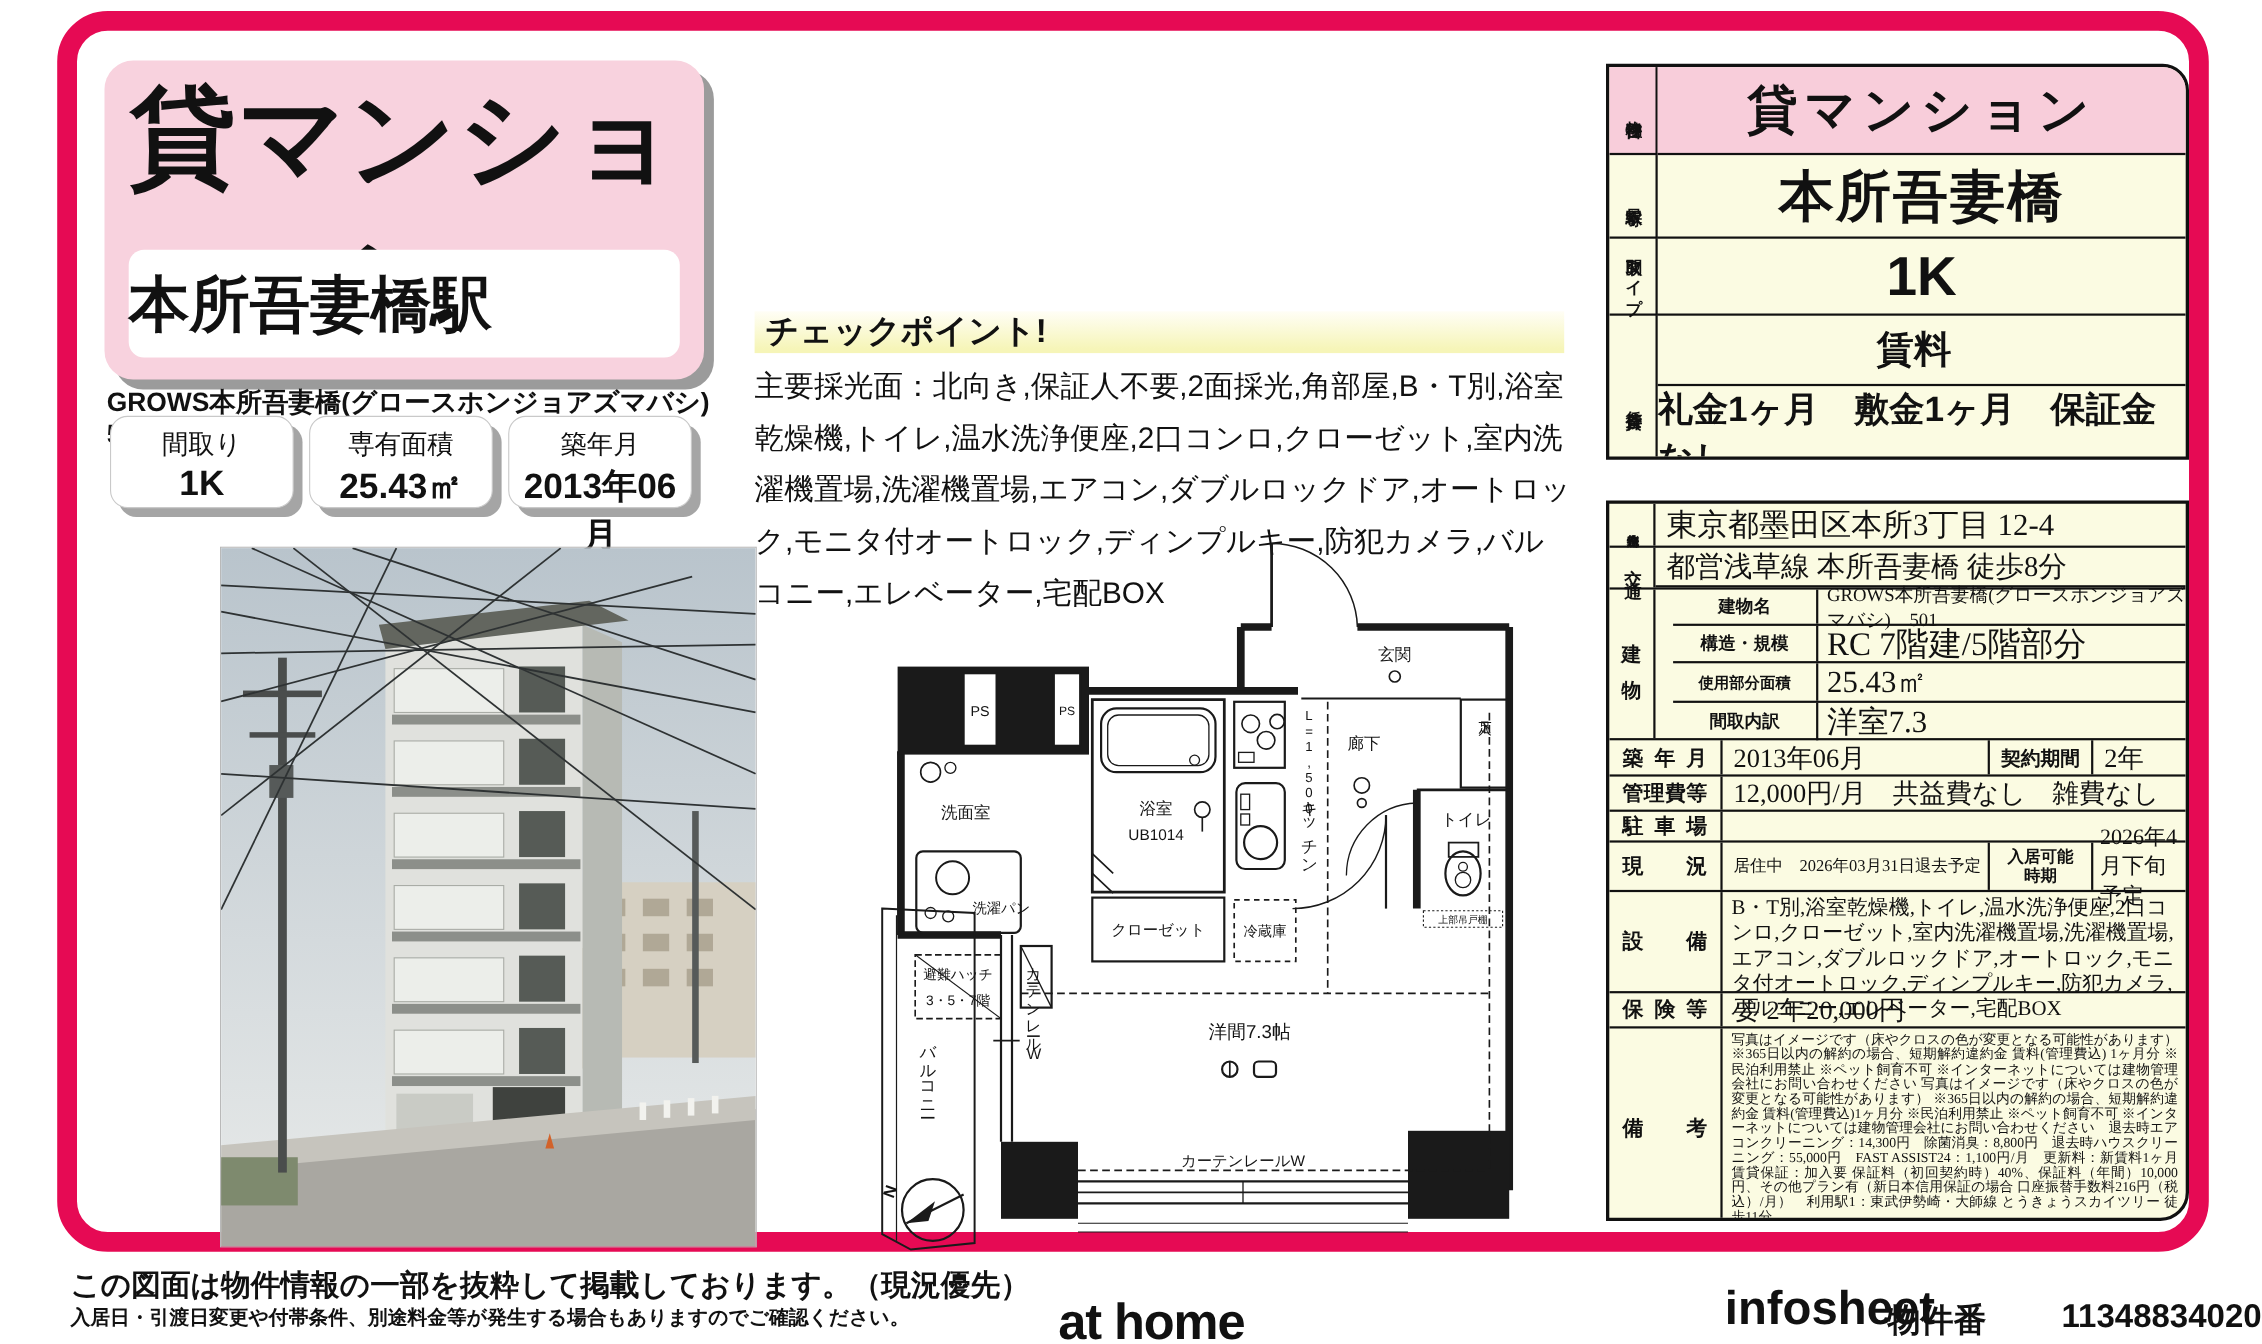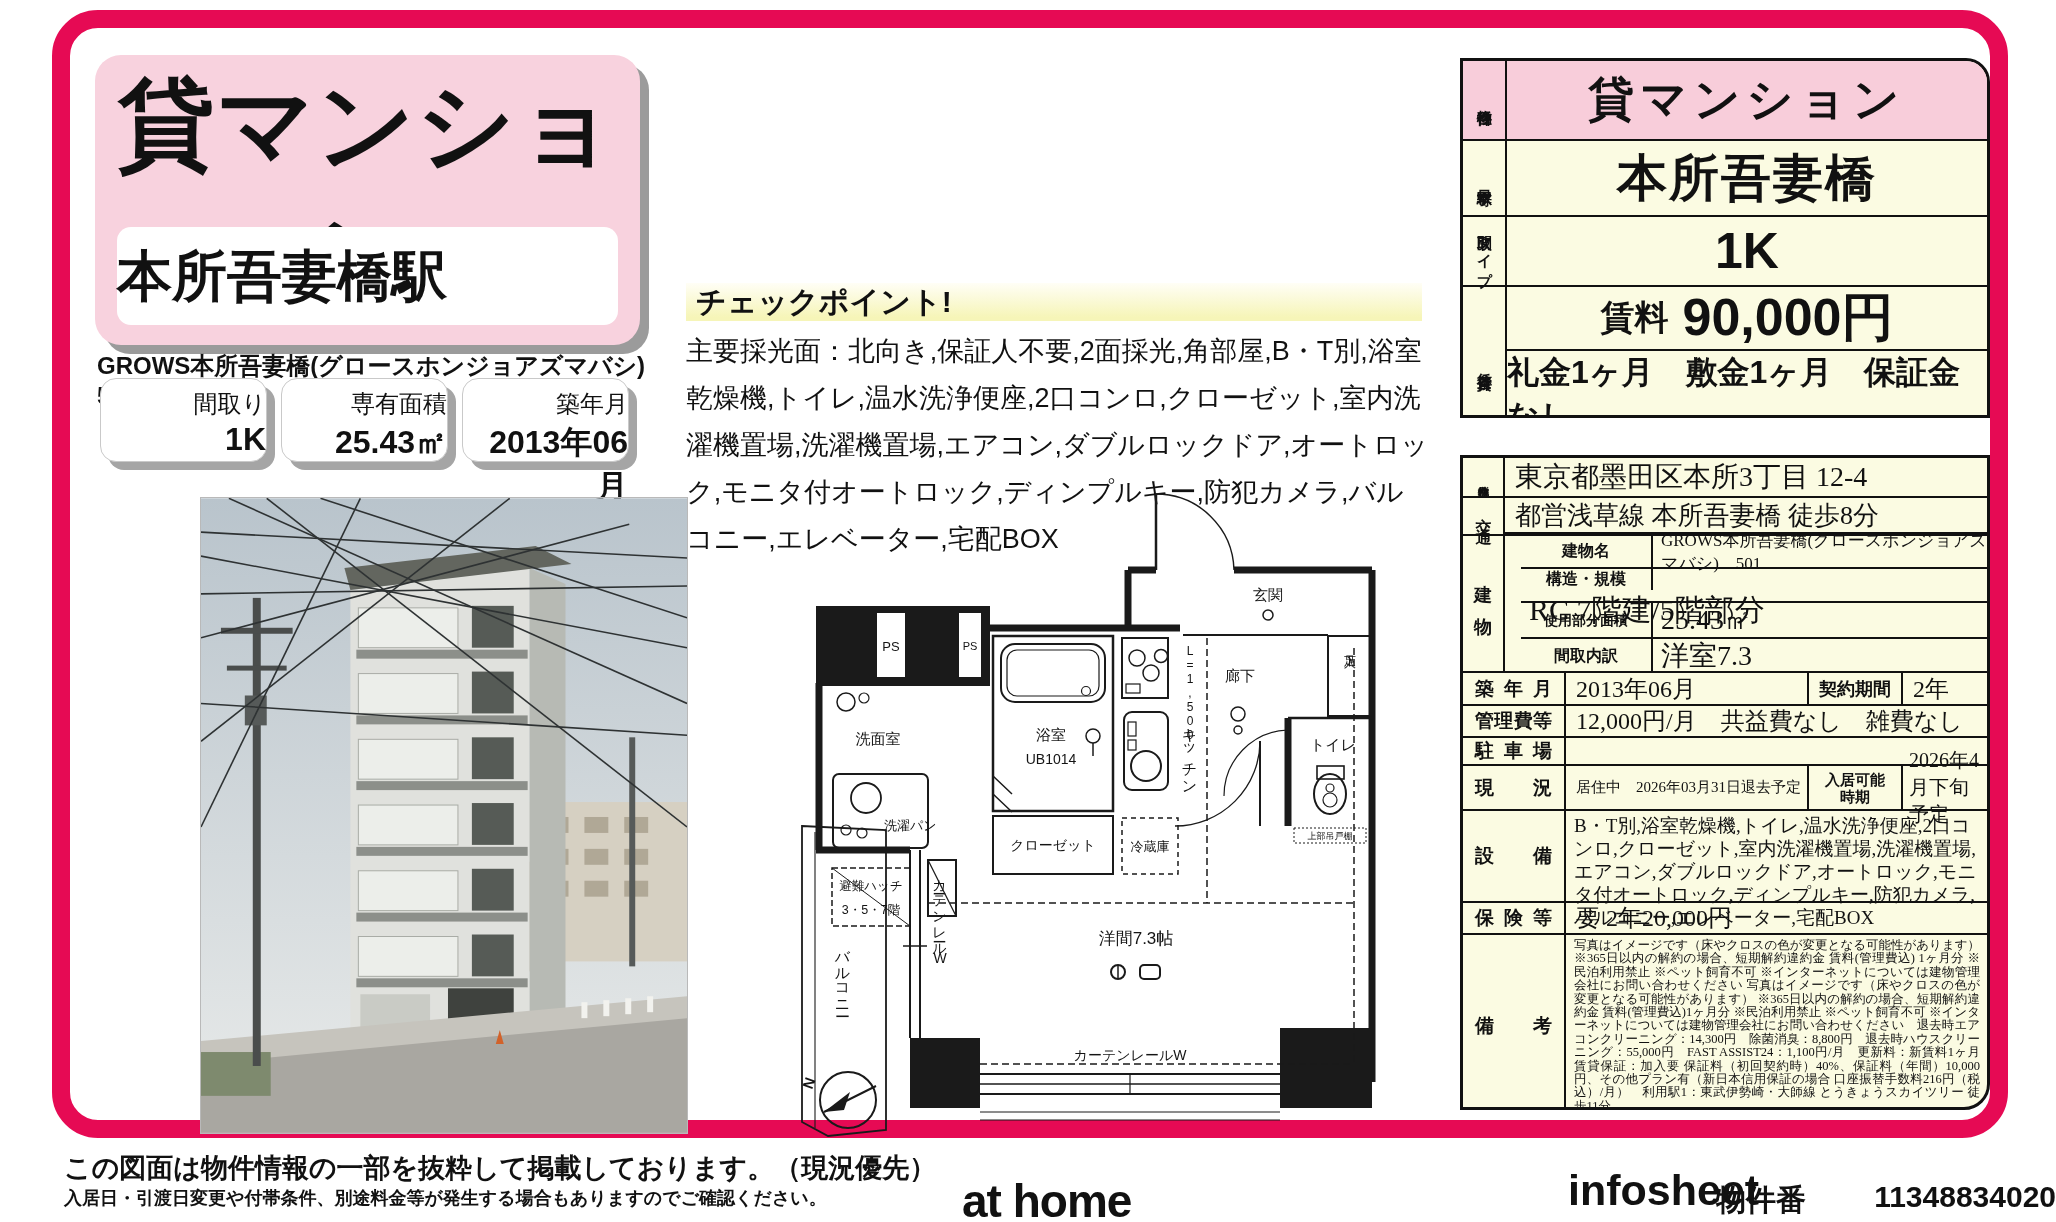--- a/index.html
+++ b/index.html
@@ -353,7 +353,6 @@
     <div class="t1c lab nb" style="grid-row:4 / span 2;">賃貸条件</div>
     <div class="t1c">
       <span class="rent-lab">賃料</span>
-      <span class="rent-val">90,000円</span>
     </div>
     <div class="t1c nb">
         <span class="v-terms">礼金1ヶ月　敷金1ヶ月　保証金 なし</span>

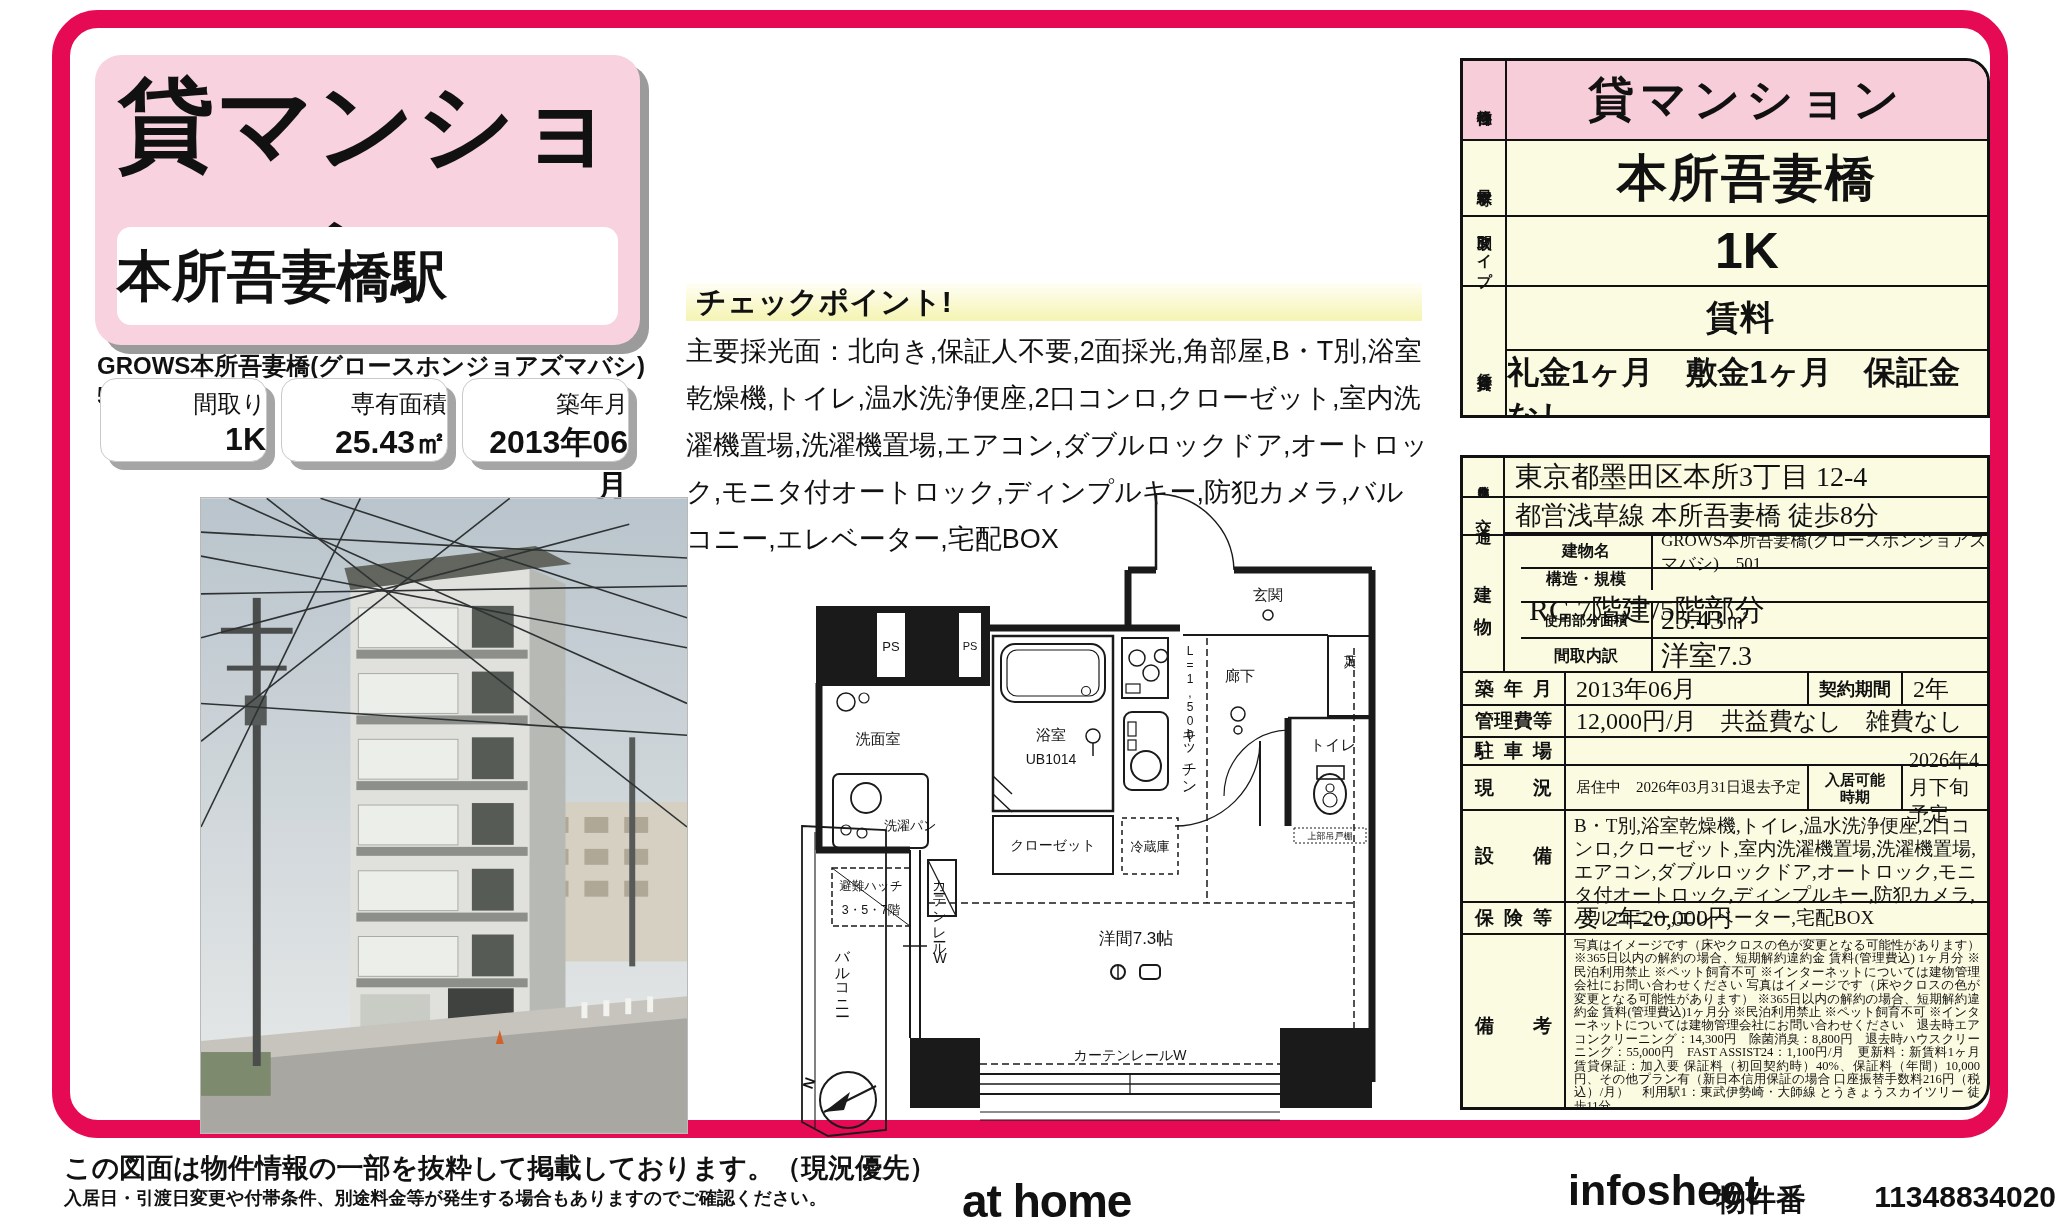--- a/index.html
+++ b/index.html
@@ -18,7 +18,7 @@
   .title-station{width:100%;text-align:left;font-size:55px;font-weight:bold;line-height:98px;}
   .bldg-line{position:absolute;left:97px;top:350px;width:580px;font-size:24px;font-weight:bold;}
   .stat-box{position:absolute;top:378px;width:167px;height:84px;background:#fff;
-            border:1px solid #c9c9c9;border-radius:16px;box-shadow:8px 8px 0 #a5a5a5;text-align:right;box-sizing:border-box;}
+            border:1px solid #c9c9c9;border-radius:16px;box-shadow:8px 8px 0 #a5a5a5;text-align:center;box-sizing:border-box;}
   .stat-label{font-size:24px;margin-top:9px;}
   .stat-value{font-size:32px;font-weight:bold;margin-top:1px;}
 

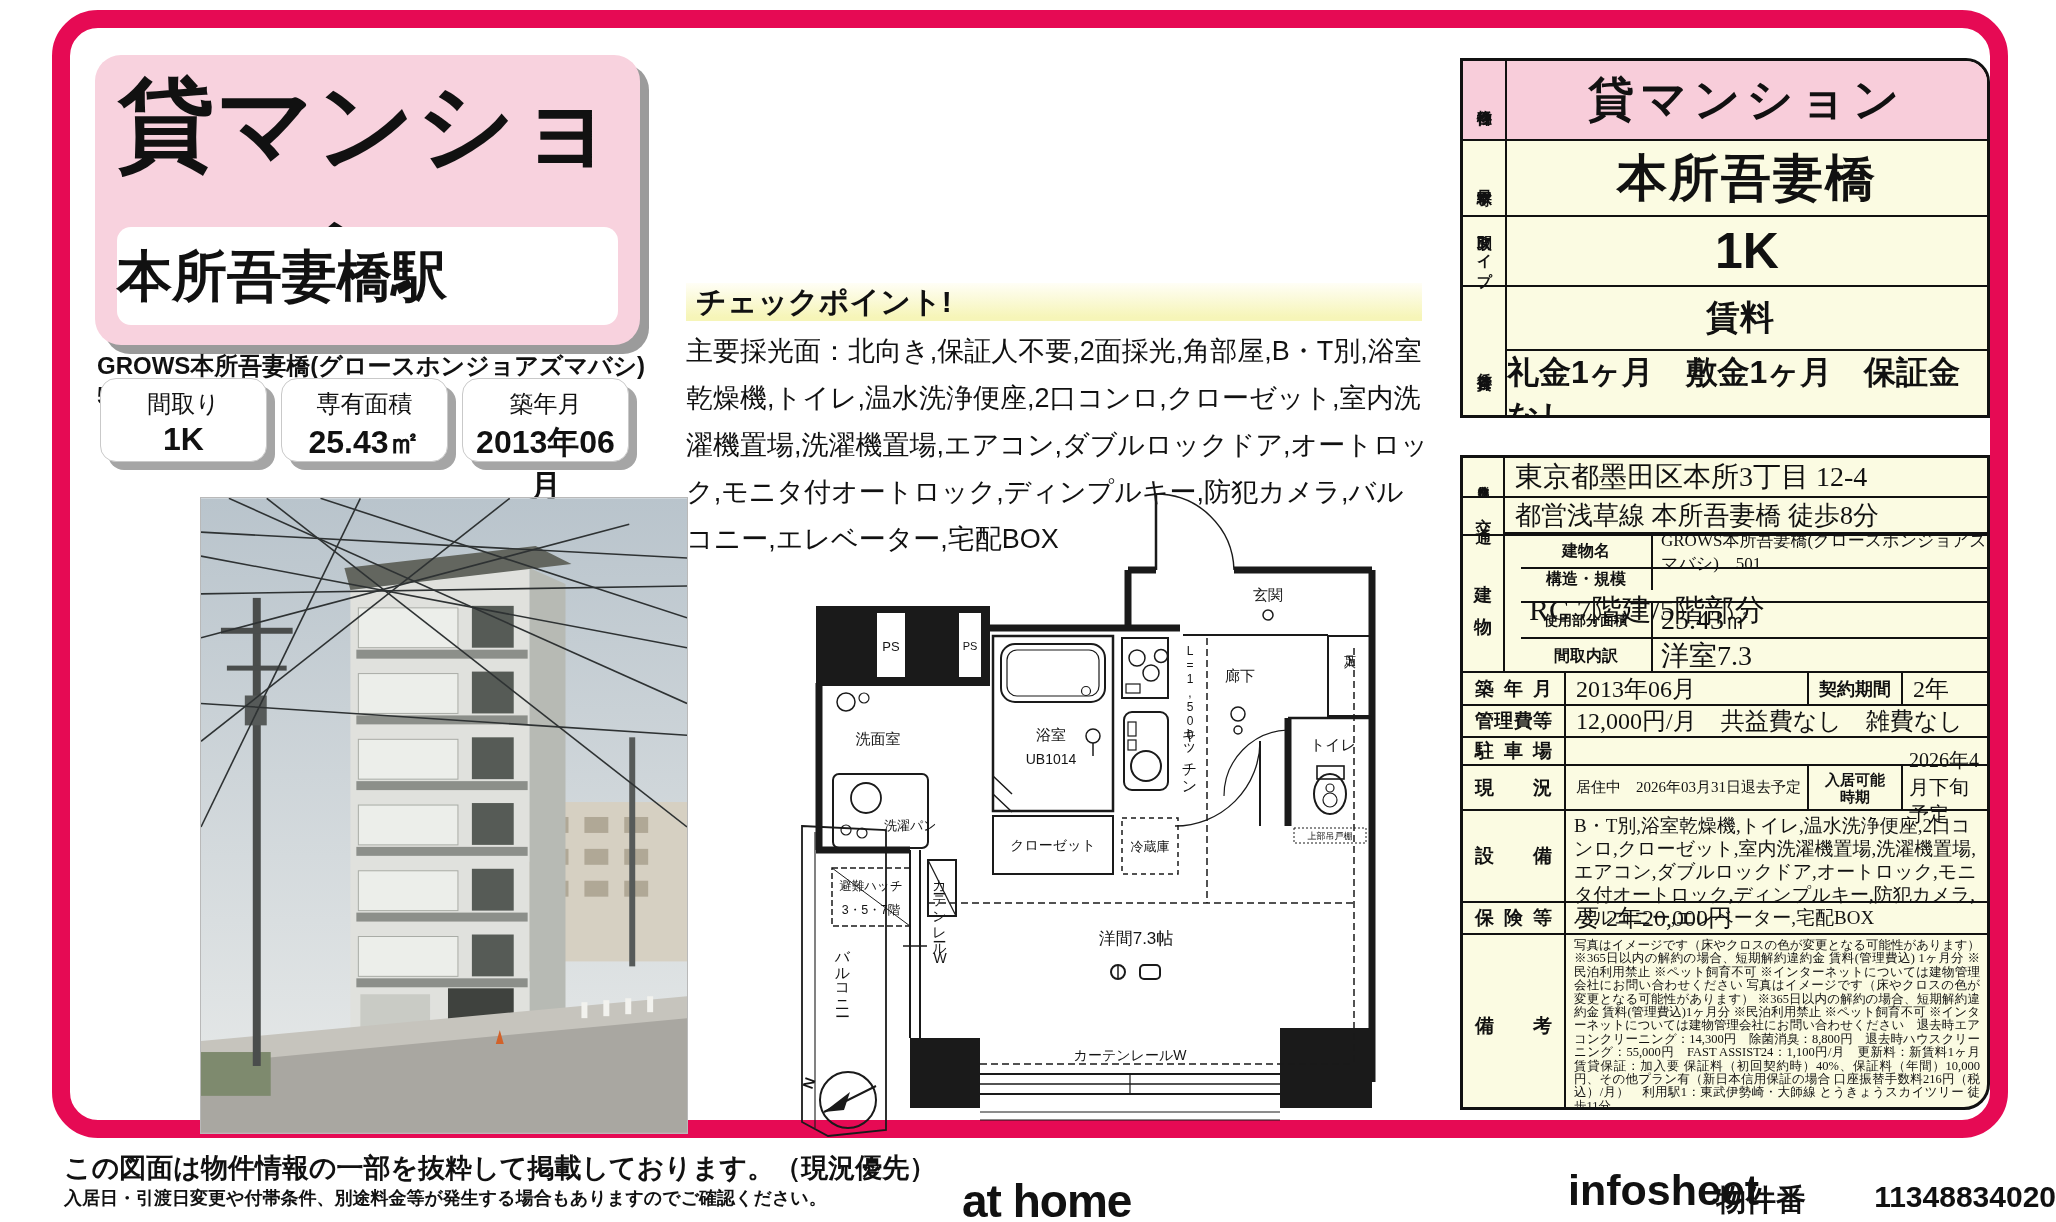--- a/index.html
+++ b/index.html
@@ -378,7 +378,7 @@
           <div class="sublab" style="font-size:16px;">建物名</div>
           <div class="subval" style="font-size:17px;">GROWS本所吾妻橋(グロースホンジョアズマバシ)　501</div>
         </div>
-        <div class="subrow" style="height:34px;flex-direction:column;">
+        <div class="subrow" style="height:34px;">
           <div class="sublab" style="font-size:16px;">構造・規模</div>
           <div class="subval serif30">RC 7階建/5階部分</div>
         </div>

